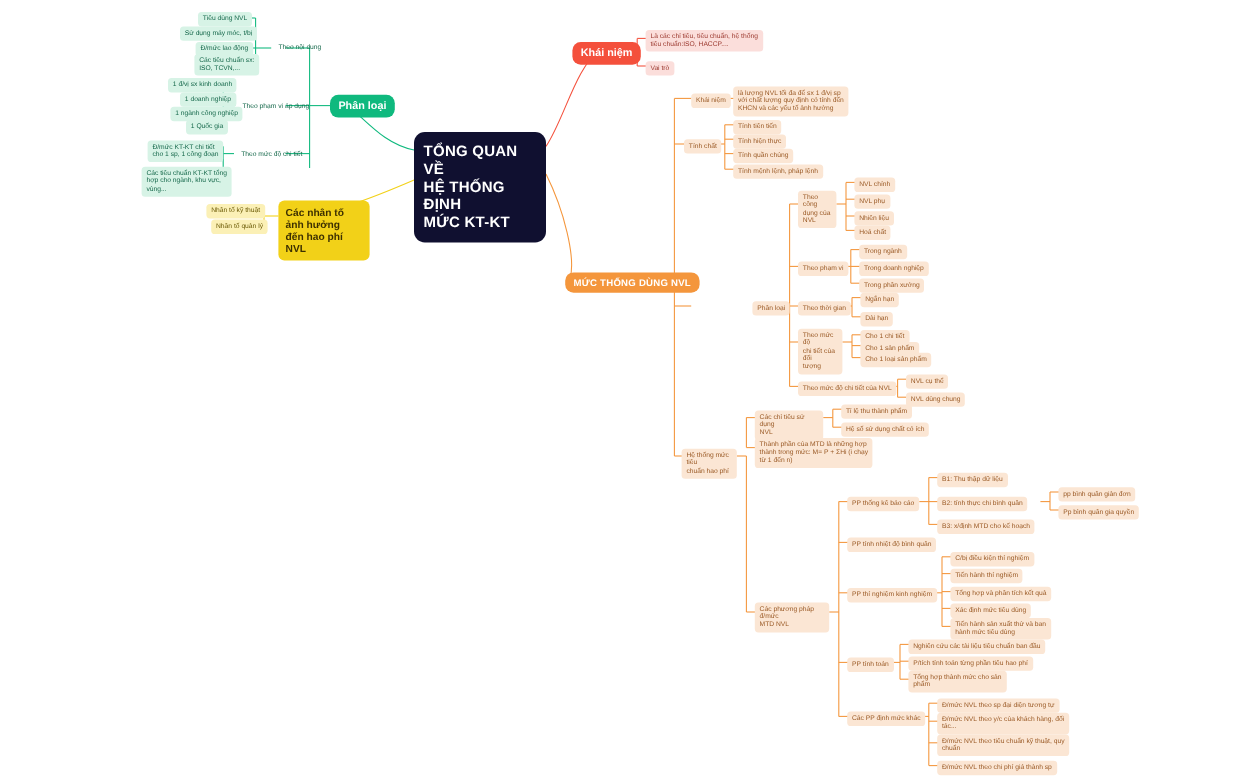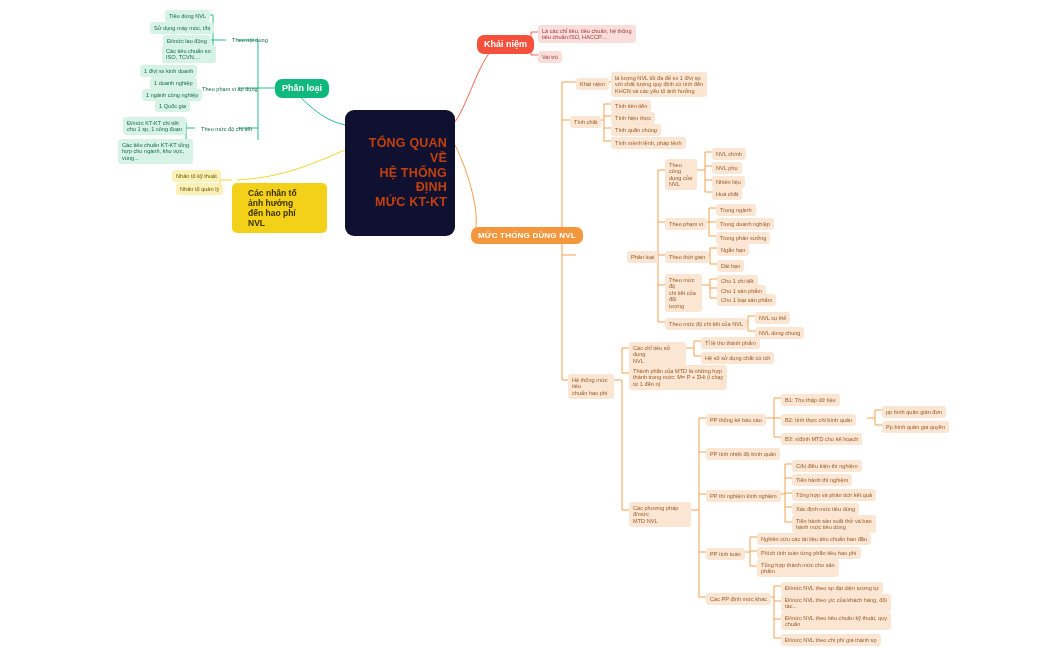--- a/index.html
+++ b/index.html
@@ -10,8 +10,8 @@
   .node{position:absolute;box-sizing:border-box;border-radius:4px;
         line-height:1.18;white-space:pre-line;}
   
-  .central{background:#101030;color:#c2410c;font-weight:bold;font-size:12.5px;
-           text-align:right;border-radius:9px;padding:26px 8px;letter-spacing:.2px;}
+  .central{background:#101030;color:#ffffff;font-weight:bold;font-size:12.5px;
+           text-align:left;border-radius:9px;padding:9px 8px;letter-spacing:.2px;}
   
   .cap{font-weight:bold;border-radius:7px;padding:4px 7px;font-size:9px;}
   .cap-green{background:#0fb97e;color:#ffffff;}

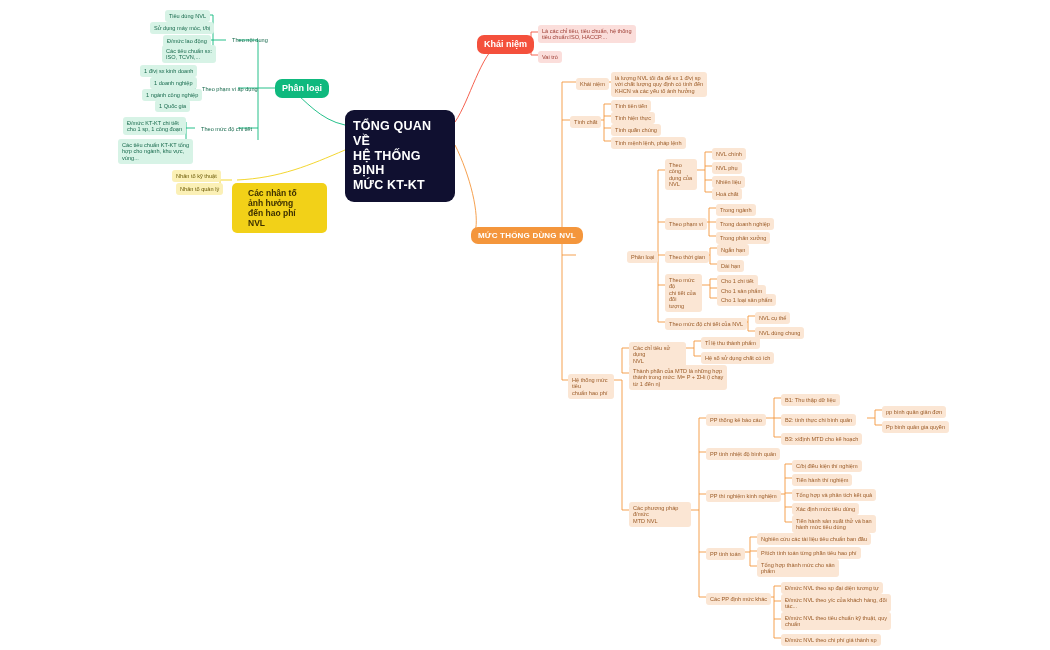--- a/index.html
+++ b/index.html
@@ -205,7 +205,7 @@
 hợp cho ngành, khu vực,
 vùng...</div>
 
-<div class="node cap cap-yellow" style="left:232px;top:167px;width:95px;padding:5px 16px;margin-top:16px;">Các nhân tố ảnh hưởng
+<div class="node cap cap-yellow" style="left:232px;top:167px;width:76px;padding:5px 6px;">Các nhân tố ảnh hưởng
 đến hao phí NVL</div>
 <div class="node leaf y" style="left:172px;top:170px;">Nhân tố kỹ thuật</div>
 <div class="node leaf y" style="left:176px;top:183px;">Nhân tố quản lý</div>

